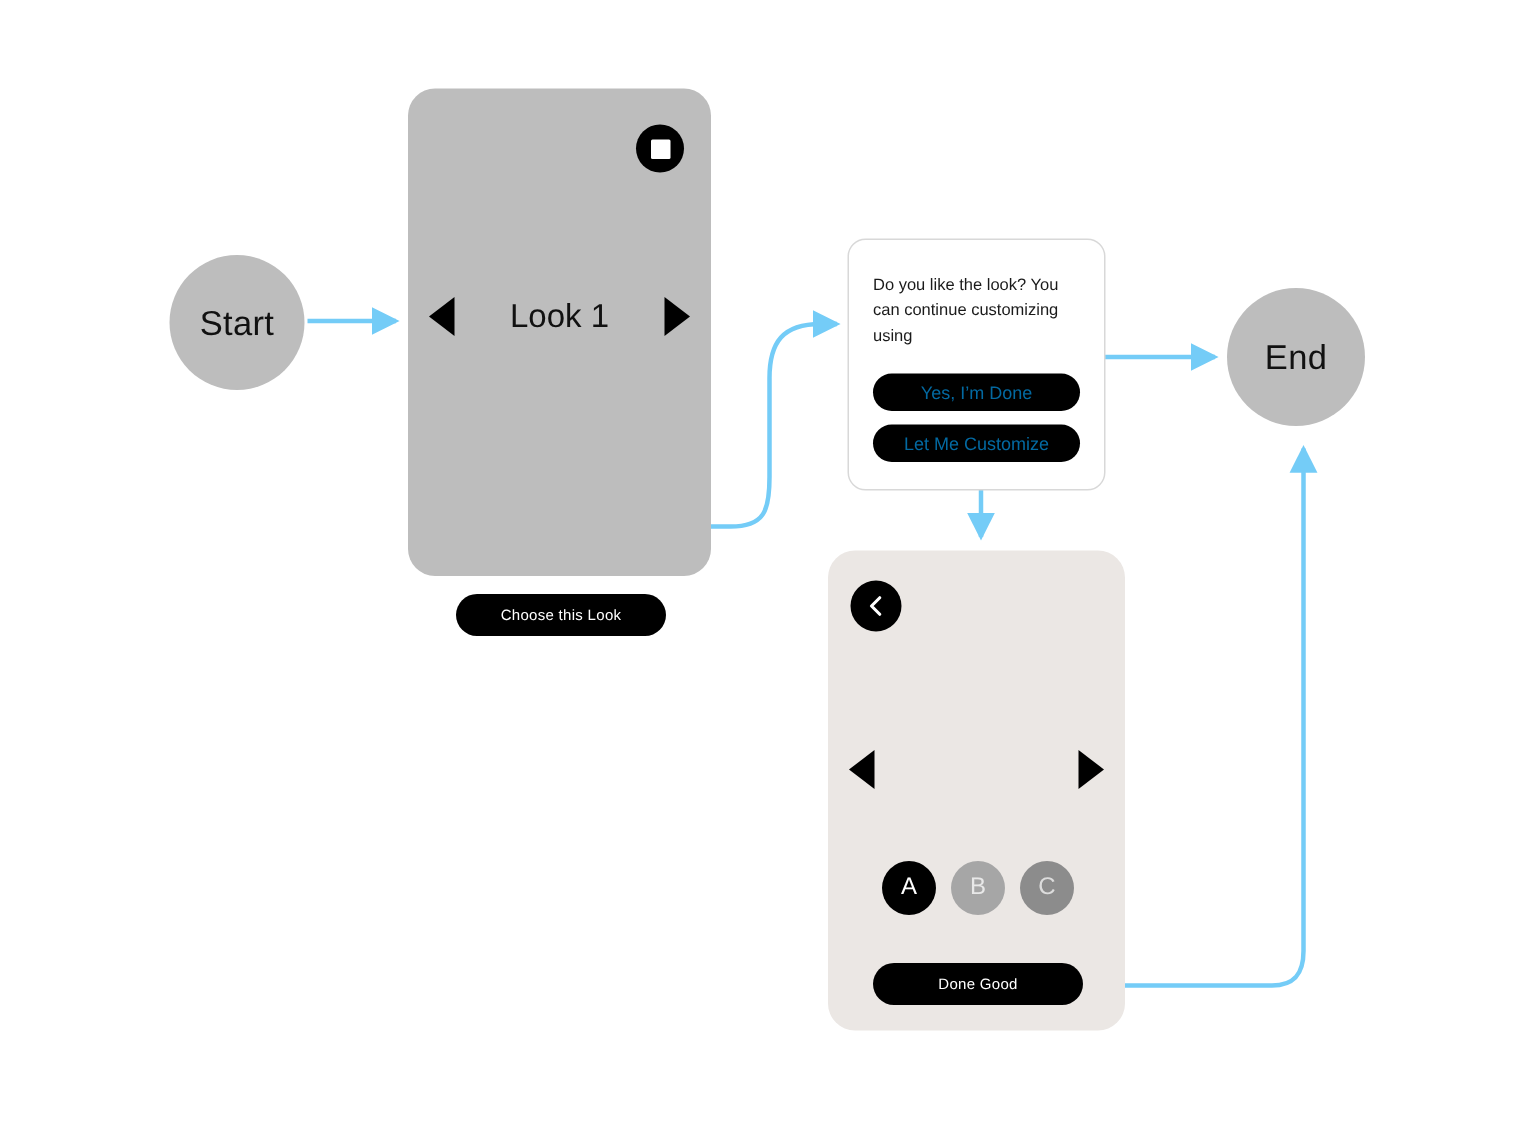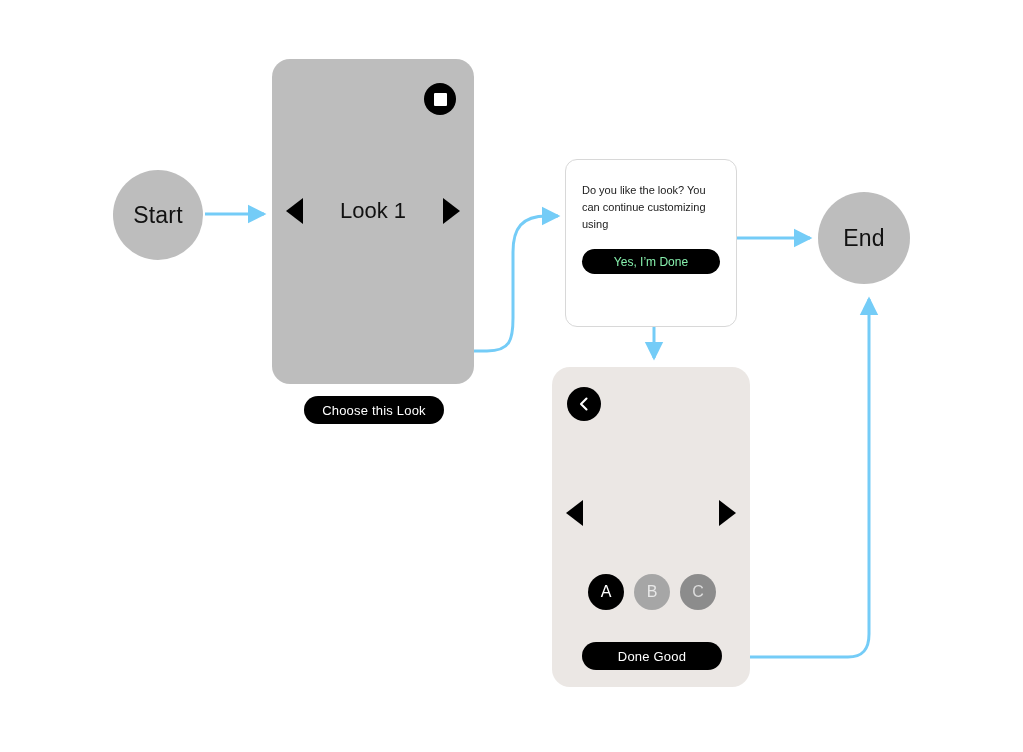--- a/index.html
+++ b/index.html
@@ -167,7 +167,7 @@
     height: 25px;
     margin: 0 auto 9px auto;
     background: #000000;
-    color: #86efac;
+    color: #0369a1;
     border-radius: 999px;
     display: flex;
     align-items: center;

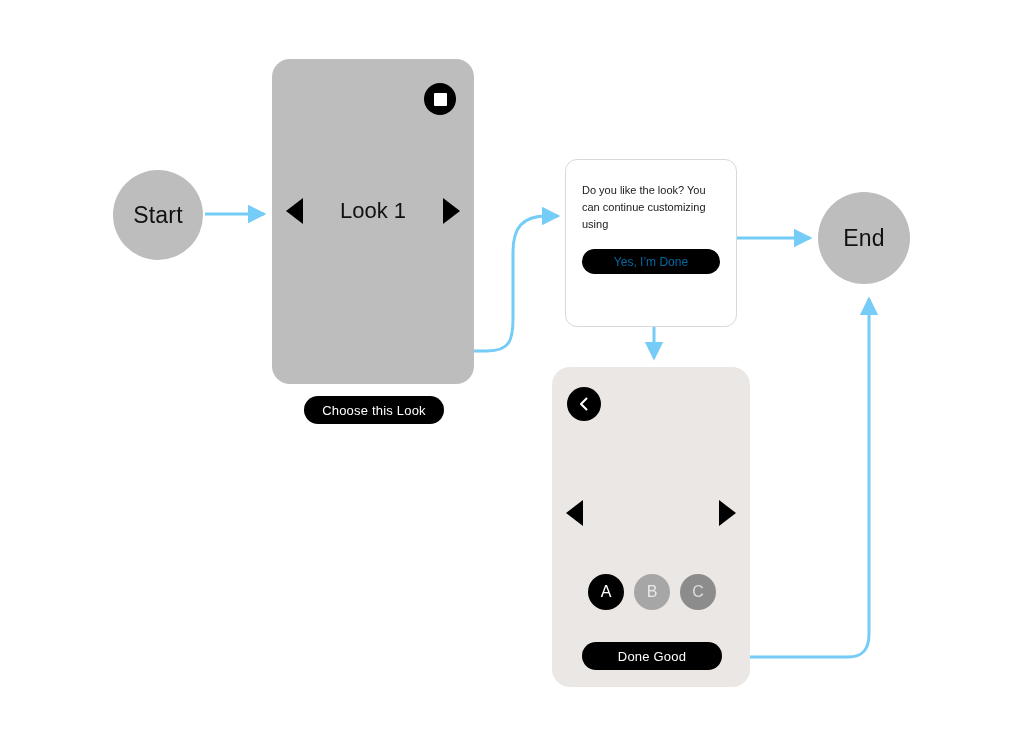--- a/index.html
+++ b/index.html
@@ -277,6 +277,7 @@
   <div id="dialog">
     <p id="dialog-text">Do you like the look? You can continue customizing using</p>
     <button class="dlg-btn">Yes, I’m Done</button>
+    <button class="dlg-btn">Let Me Customize</button>
   </div>
 
   <div id="phone-customize" class="phone">

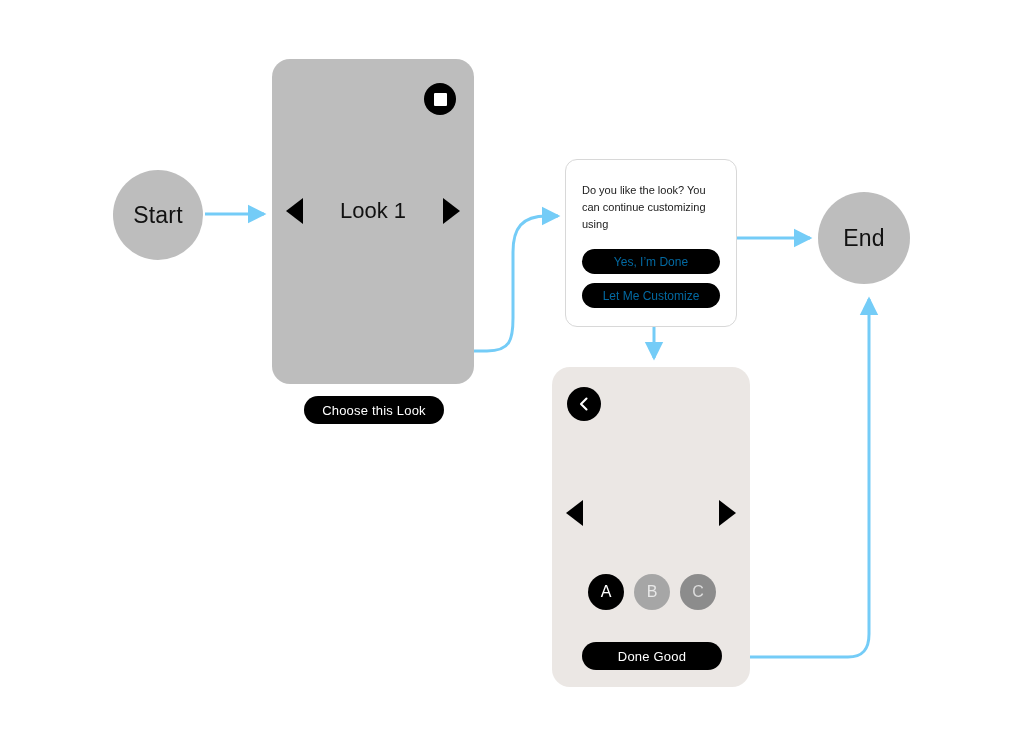--- a/index.html
+++ b/index.html
@@ -122,7 +122,7 @@
     display: flex;
     align-items: center;
     justify-content: center;
-    font-size: 13px;
+    font-size: 10px;
     letter-spacing: 0.2px;
     box-sizing: border-box;
     border: none;

